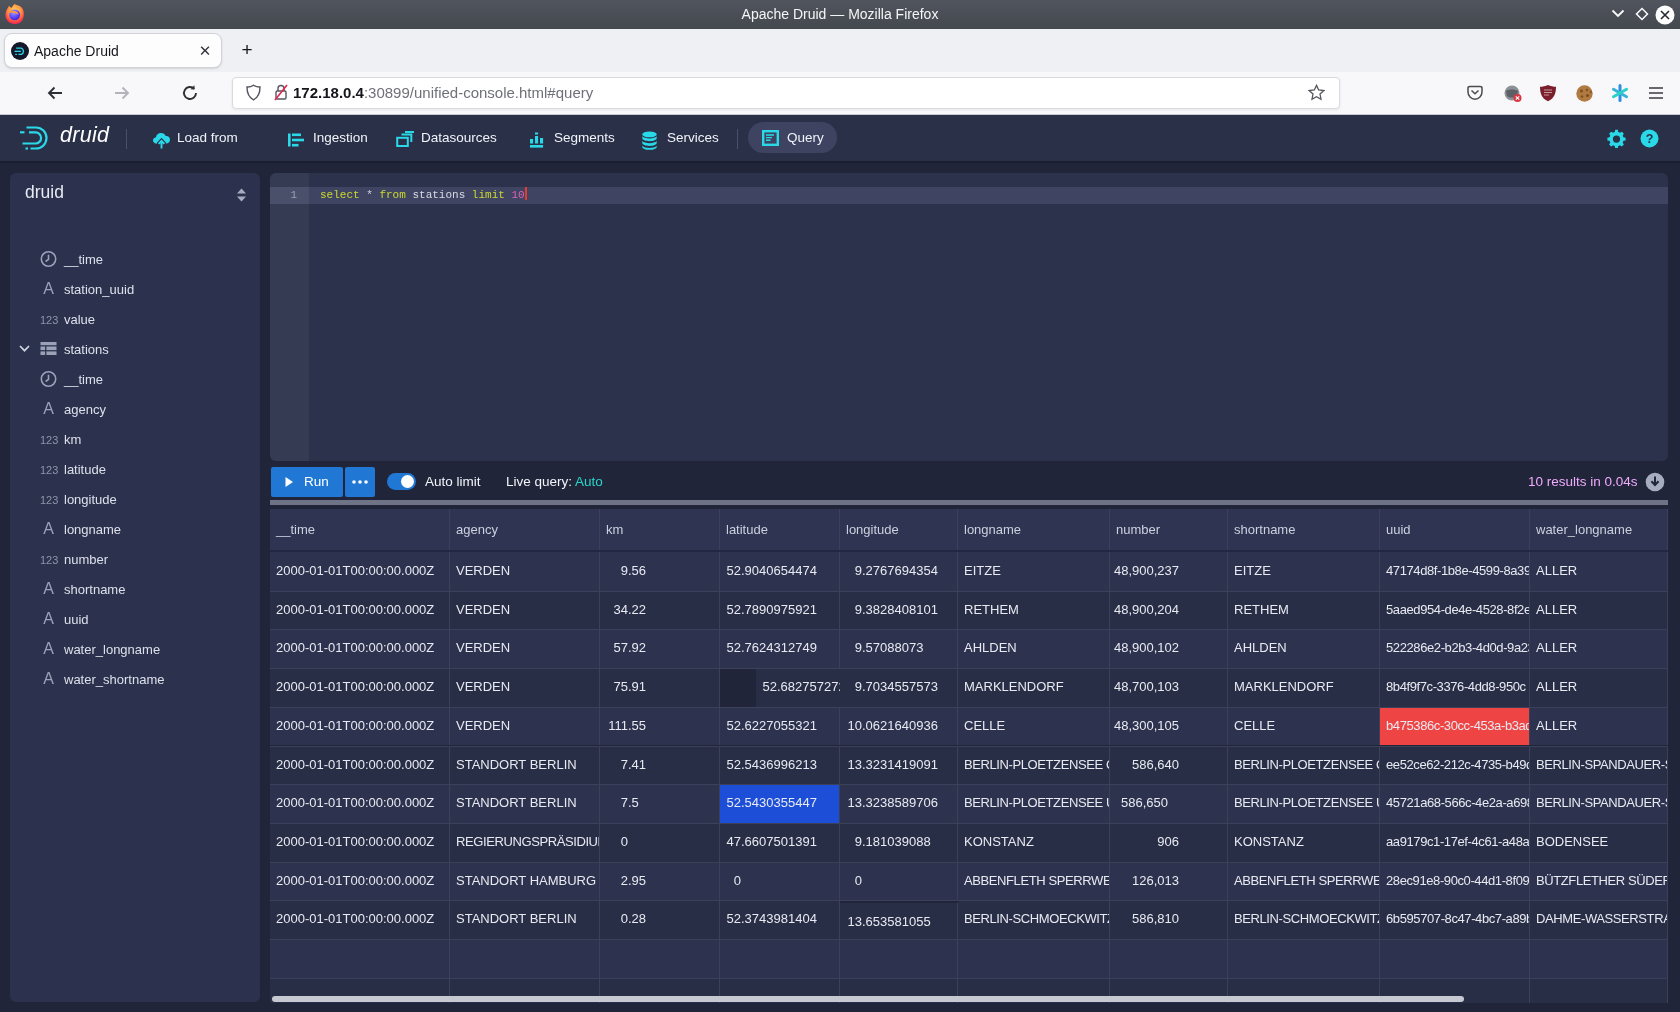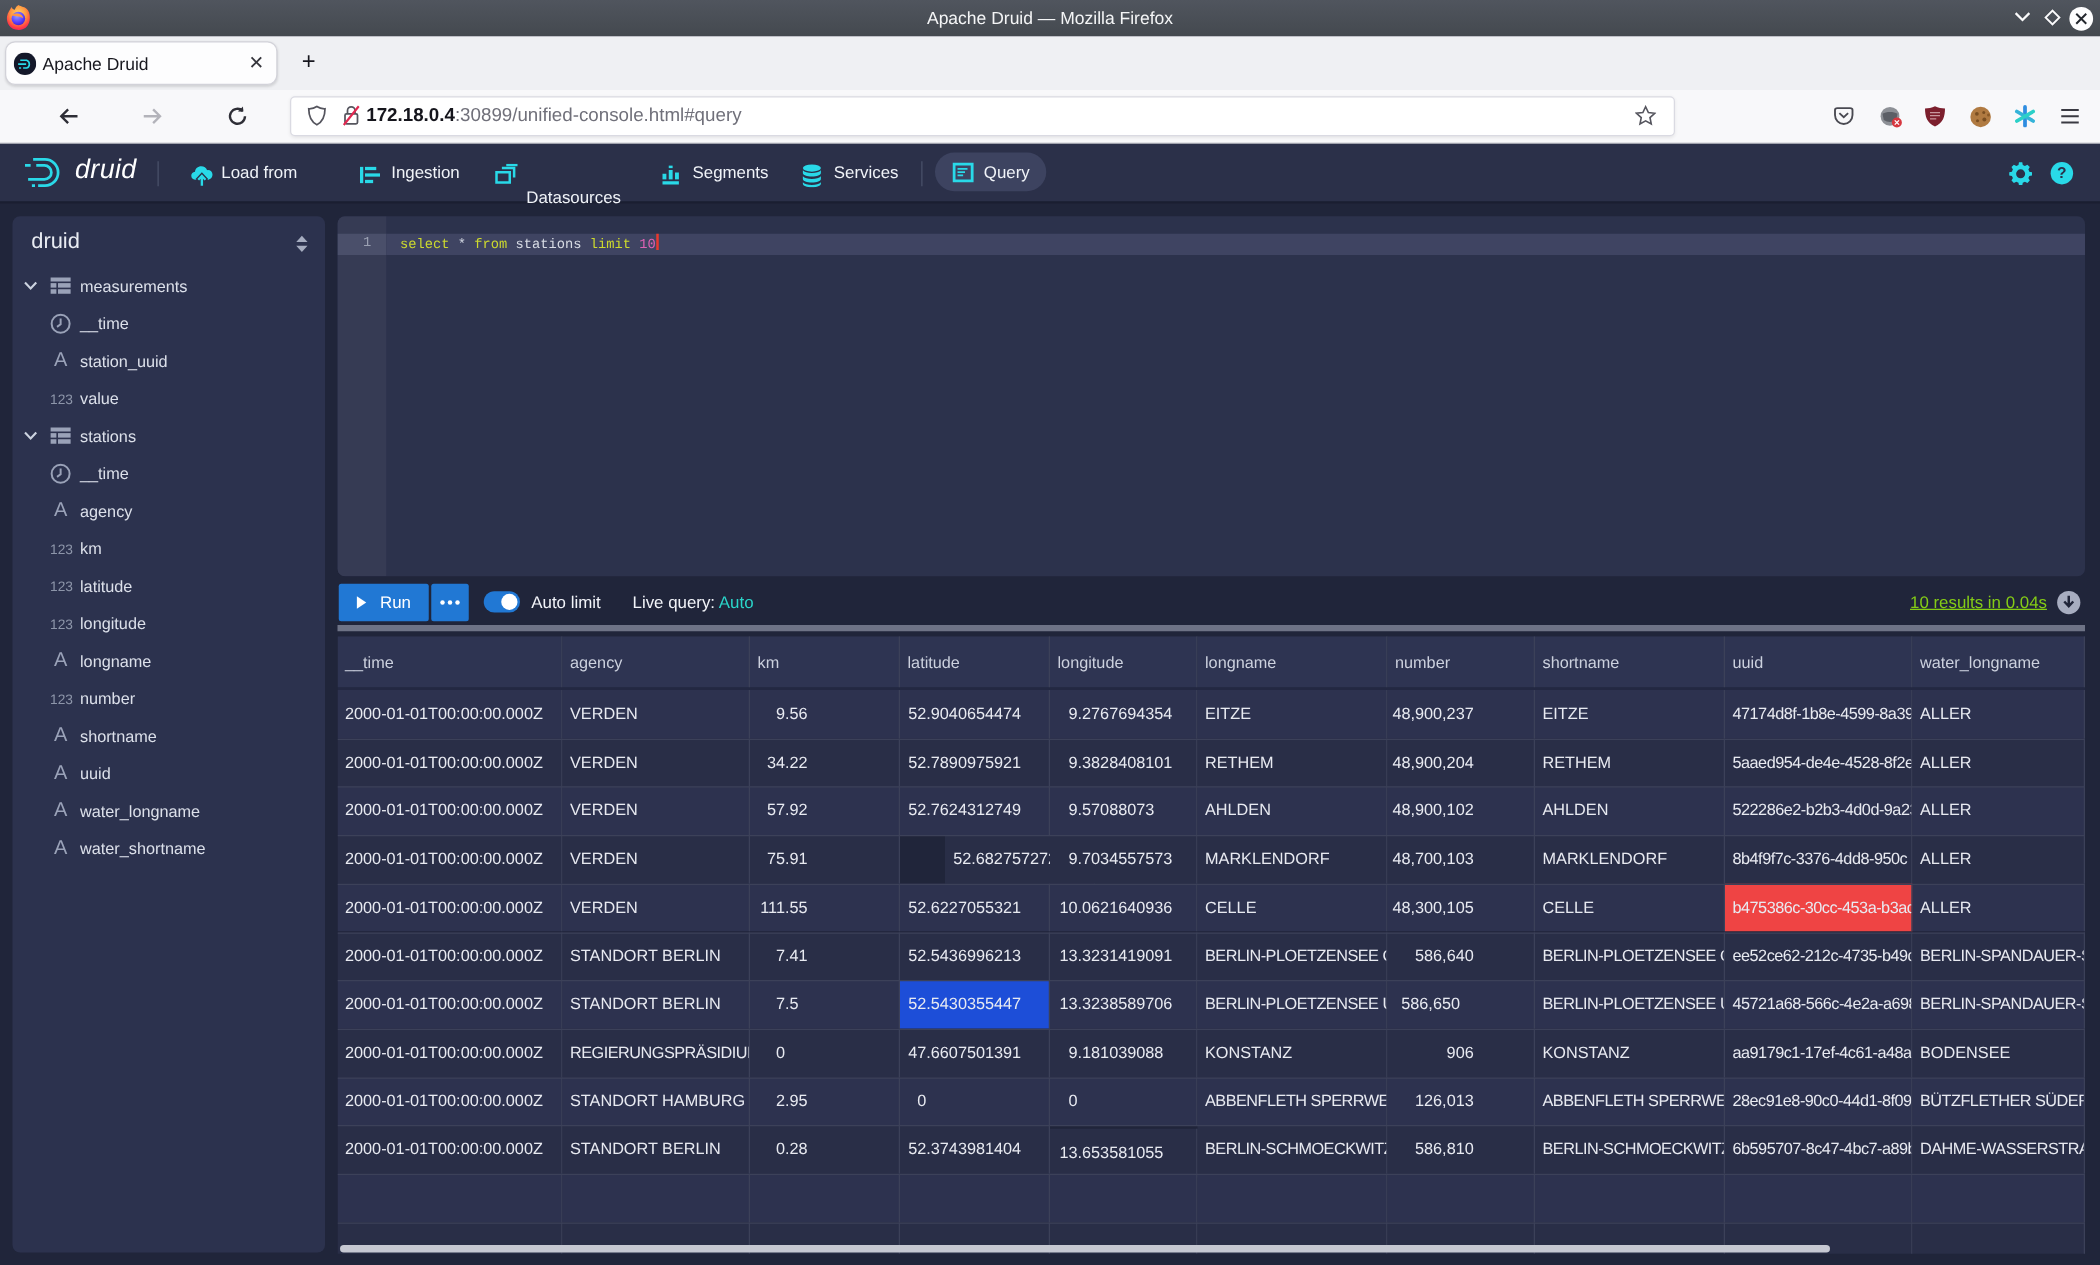--- a/index.html
+++ b/index.html
@@ -189,7 +189,7 @@
       </g>
     </svg>
   </div>
-<div class="abs" style="left:421px;top:115px;line-height:46px;font-size:13.5px;color:#f0f3f8;margin-top:20px;">Datasources</div>
+<div class="abs" style="left:421px;top:115px;line-height:46px;font-size:13.5px;color:#f0f3f8;">Datasources</div>
 <div class="abs" style="left:528px;top:131px;">
     <svg width="18" height="18" viewBox="0 0 18 18">
       <g fill="#29d9e8">

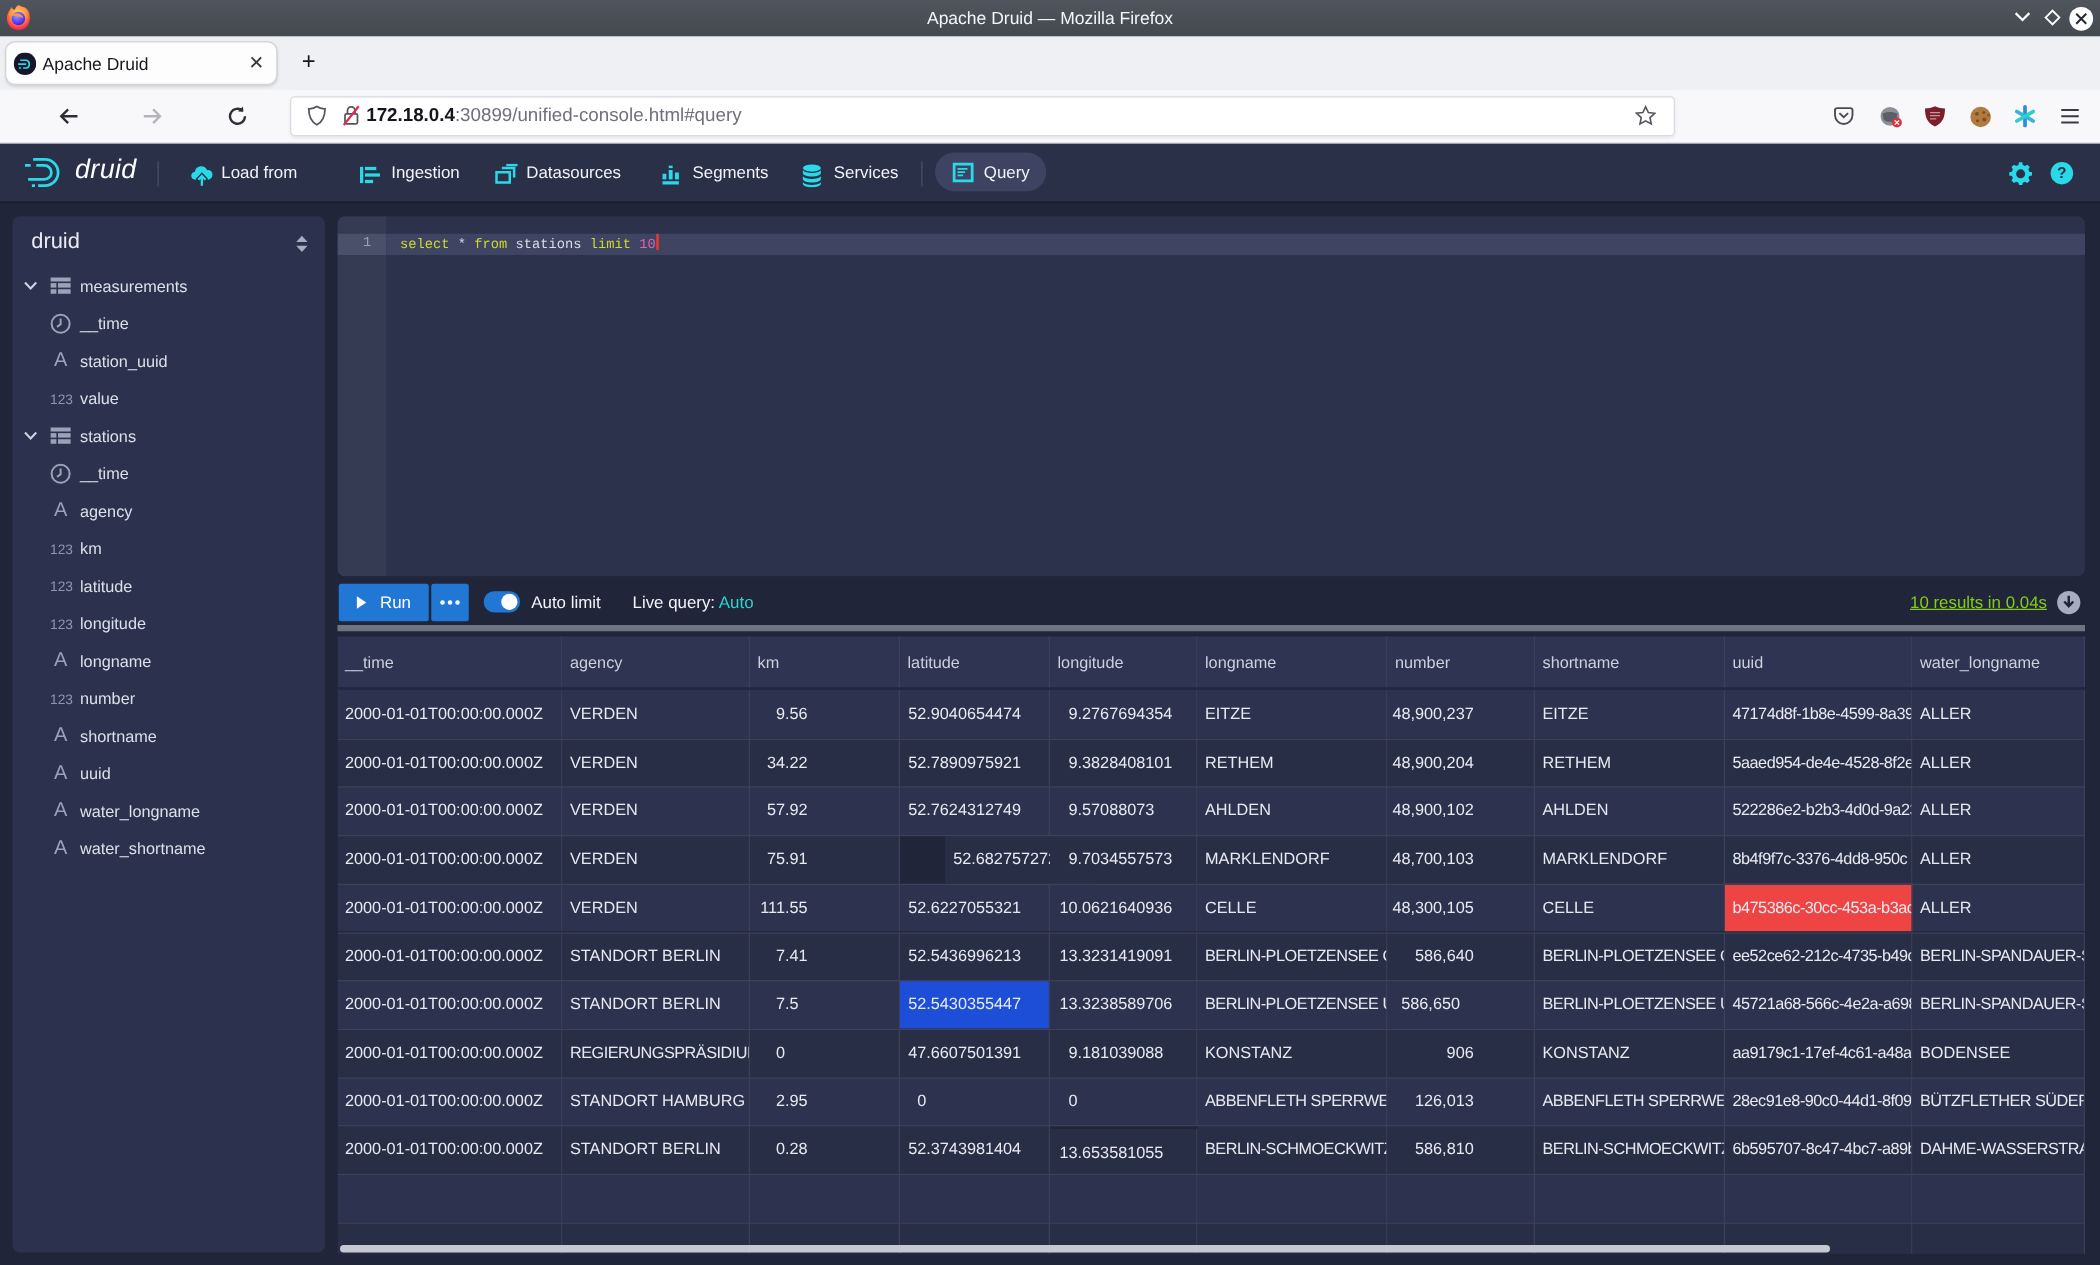--- a/index.html
+++ b/index.html
@@ -235,25 +235,6 @@
       <path d="M5.5 0.5 L10 5.5 H1 Z" fill="#a6adc0"></path>
       <path d="M5.5 13.5 L10 8.5 H1 Z" fill="#a6adc0"></path>
     </svg>
-<div class="trow" style="top:41px;">
-<span class="car">
-        <svg width="11" height="7" viewBox="0 0 11 7">
-          <path d="M1 1 L5.5 5.7 L10 1" stroke="#ccd3e0" stroke-width="1.7" fill="none"></path>
-        </svg>
-      </span>
-<span class="ico">
-        <svg width="17" height="15" viewBox="0 0 17 15">
-          <g fill="#9aa2b8">
-            <rect x="0.5" y="0.5" width="16" height="3.2"></rect>
-            <rect x="0.5" y="5" width="4.6" height="3.6"></rect>
-            <rect x="6.4" y="5" width="10.1" height="3.6"></rect>
-            <rect x="0.5" y="9.9" width="4.6" height="3.6"></rect>
-            <rect x="6.4" y="9.9" width="10.1" height="3.6"></rect>
-          </g>
-        </svg>
-      </span>
-<span class="lbl">measurements</span>
-</div>
 <div class="trow" style="top:71px;">
 <span class="ico">
         <svg width="17" height="17" viewBox="0 0 17 17">

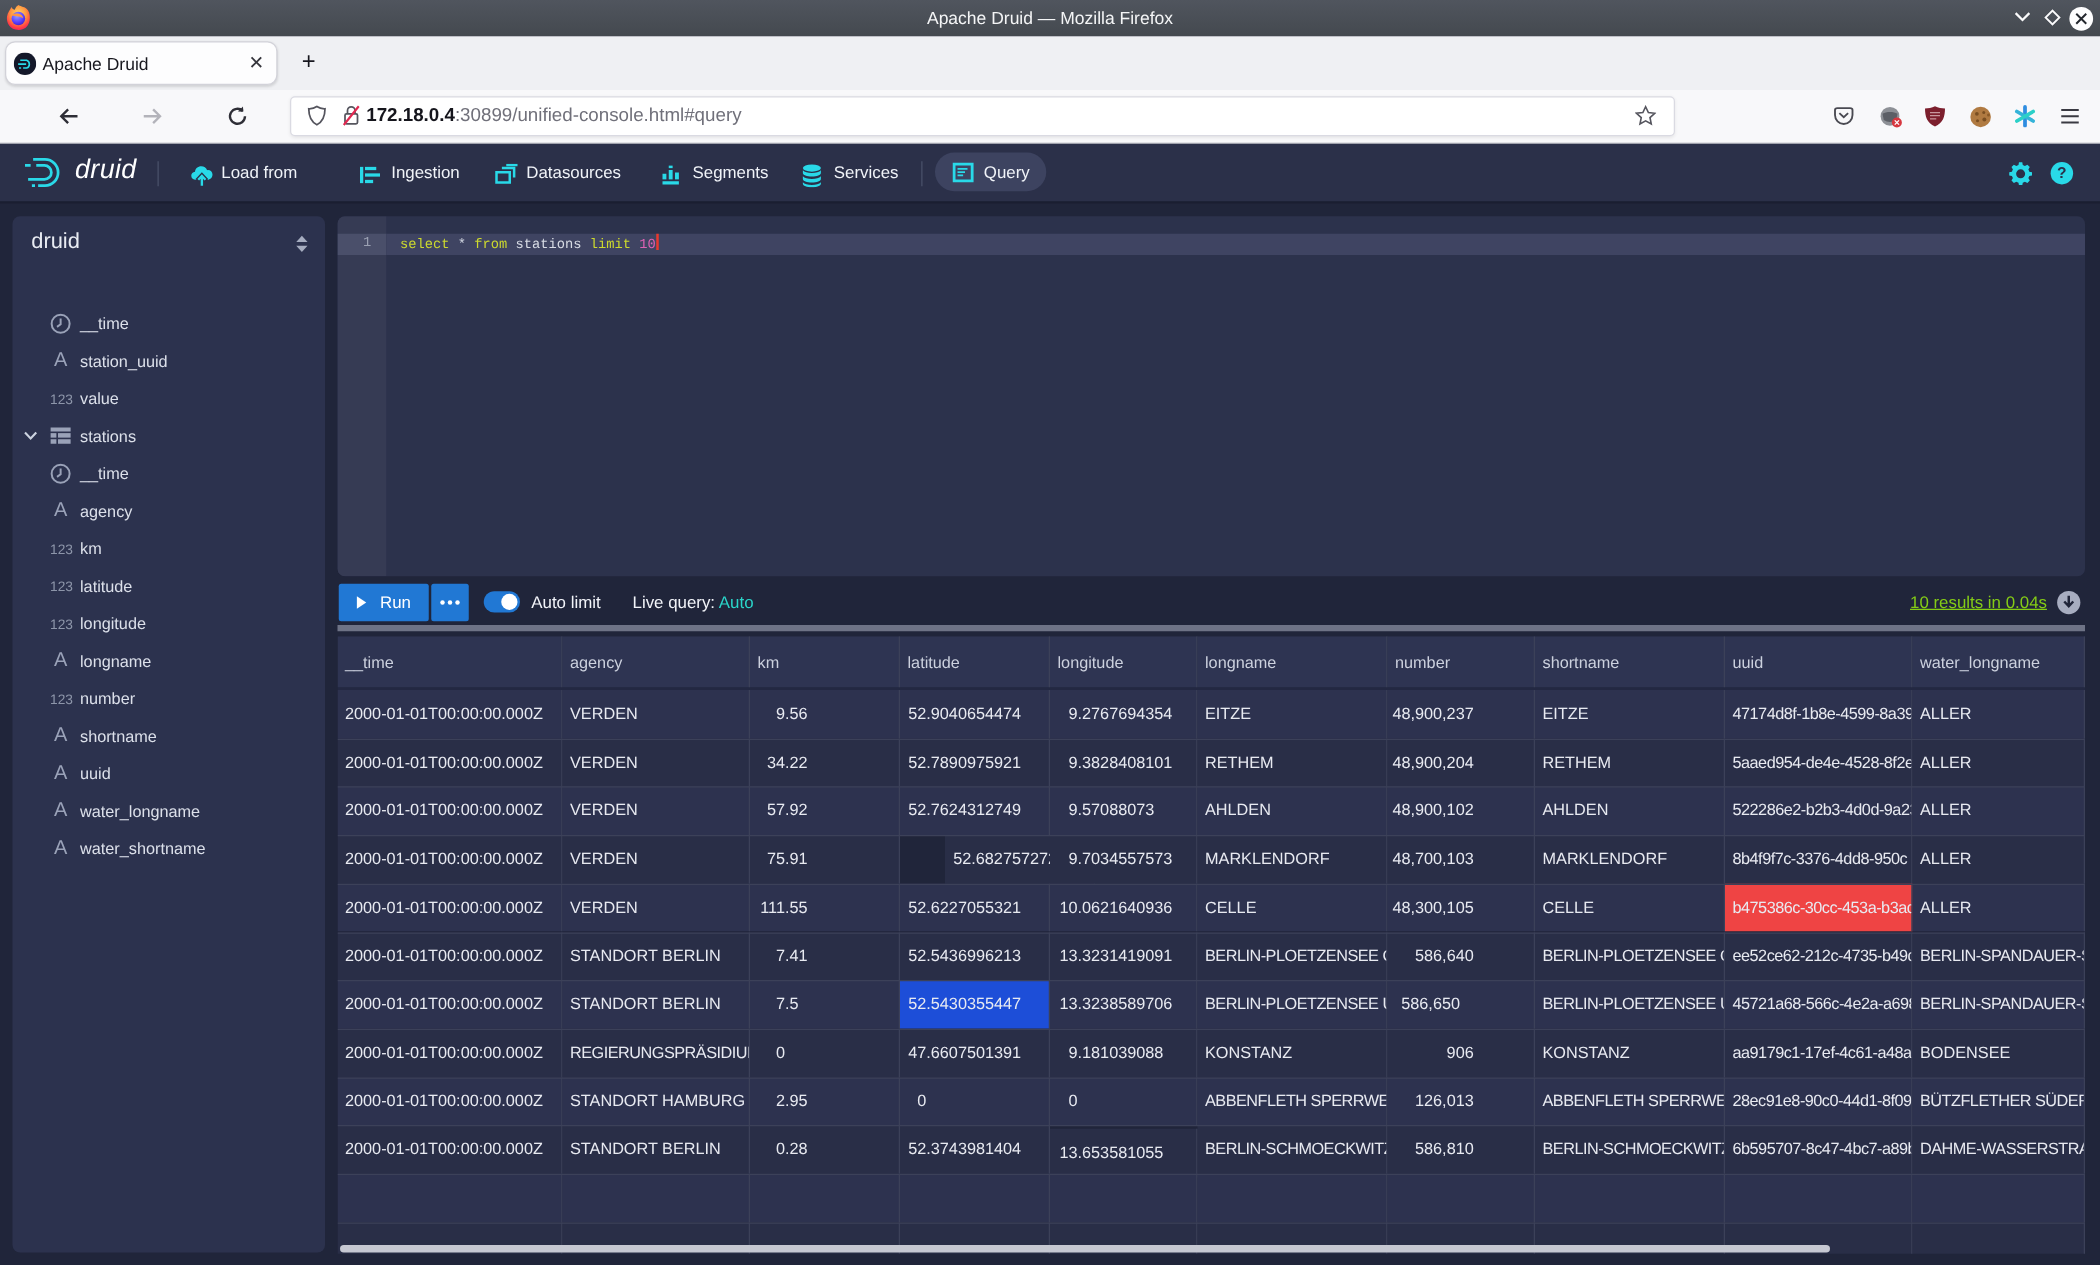--- a/index.html
+++ b/index.html
@@ -346,7 +346,7 @@
   </div>
 <div class="runlbl abs" style="left:425px;">Auto limit</div>
 <div class="runlbl abs" style="left:506px;">Live query: <span style="color:#2ad5c9">Auto</span></div>
-<div class="runlbl abs" style="left:1528px;color:#84cc16;text-decoration:underline;">10 results in 0.04s</div>
+<div class="runlbl abs" style="left:1528px;color:#f0abfc;">10 results in 0.04s</div>
 <svg class="abs" style="left:1645px;top:472px" width="20" height="20" viewBox="0 0 20 20">
     <circle cx="10" cy="10" r="9.3" fill="#a7adc0"></circle>
     <path d="M10 4.5 V12.5 M6.4 9.2 L10 13 L13.6 9.2" stroke="#20253a" stroke-width="2" fill="none"></path>

